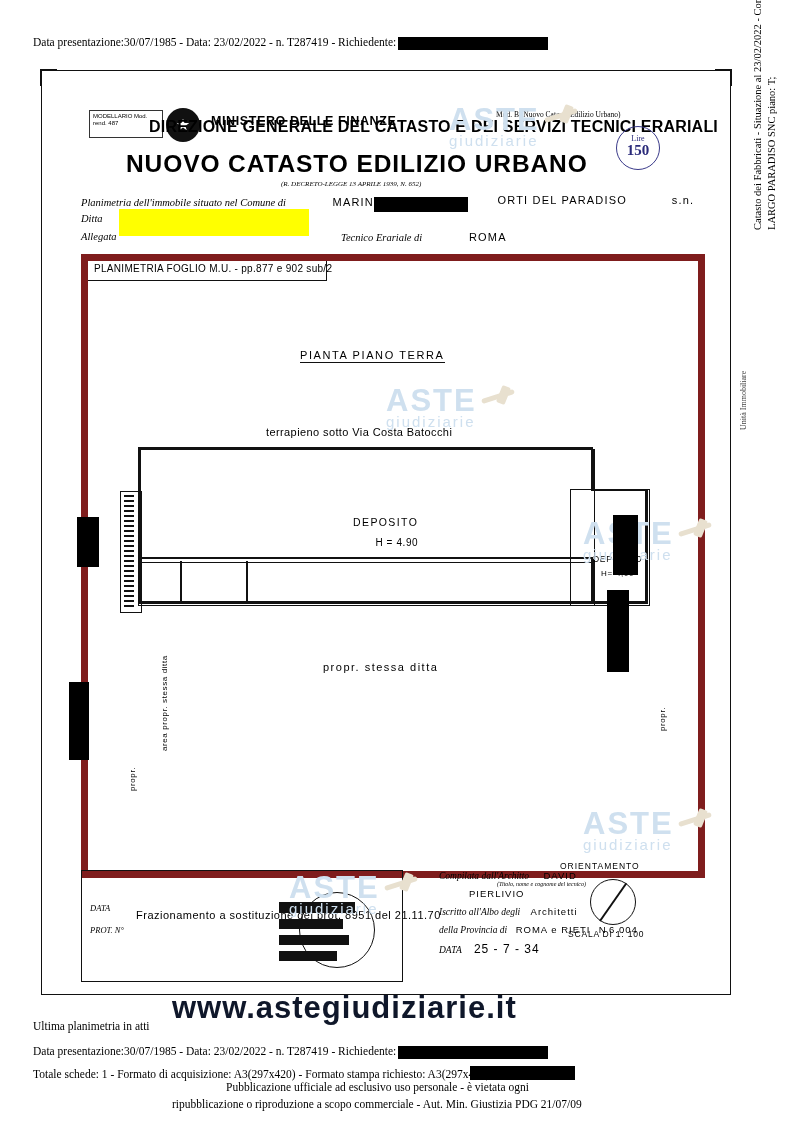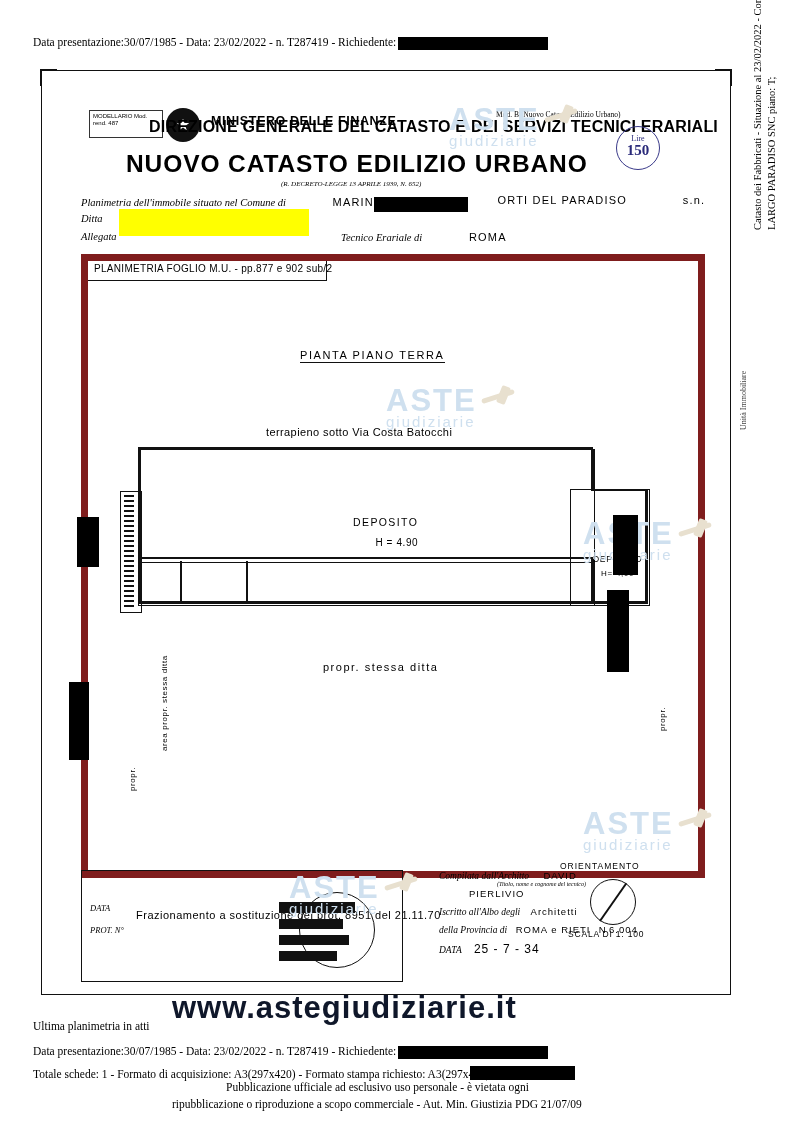--- a/index.html
+++ b/index.html
@@ -263,7 +263,7 @@
     <div class="fl" style="left:398px;top:124px;">
       <span class="lbl">Via</span>
       <span class="hand" style="margin-left:6px;">ORTI DEL PARADISO</span>
-      <span class="hand" style="margin-left:17px;">s.n.</span>
+      <span class="hand" style="margin-left:6px;">s.n.</span>
     </div>
     <div class="fl" style="left:40px;top:143px;">
       <span class="lbl">Ditta</span>

